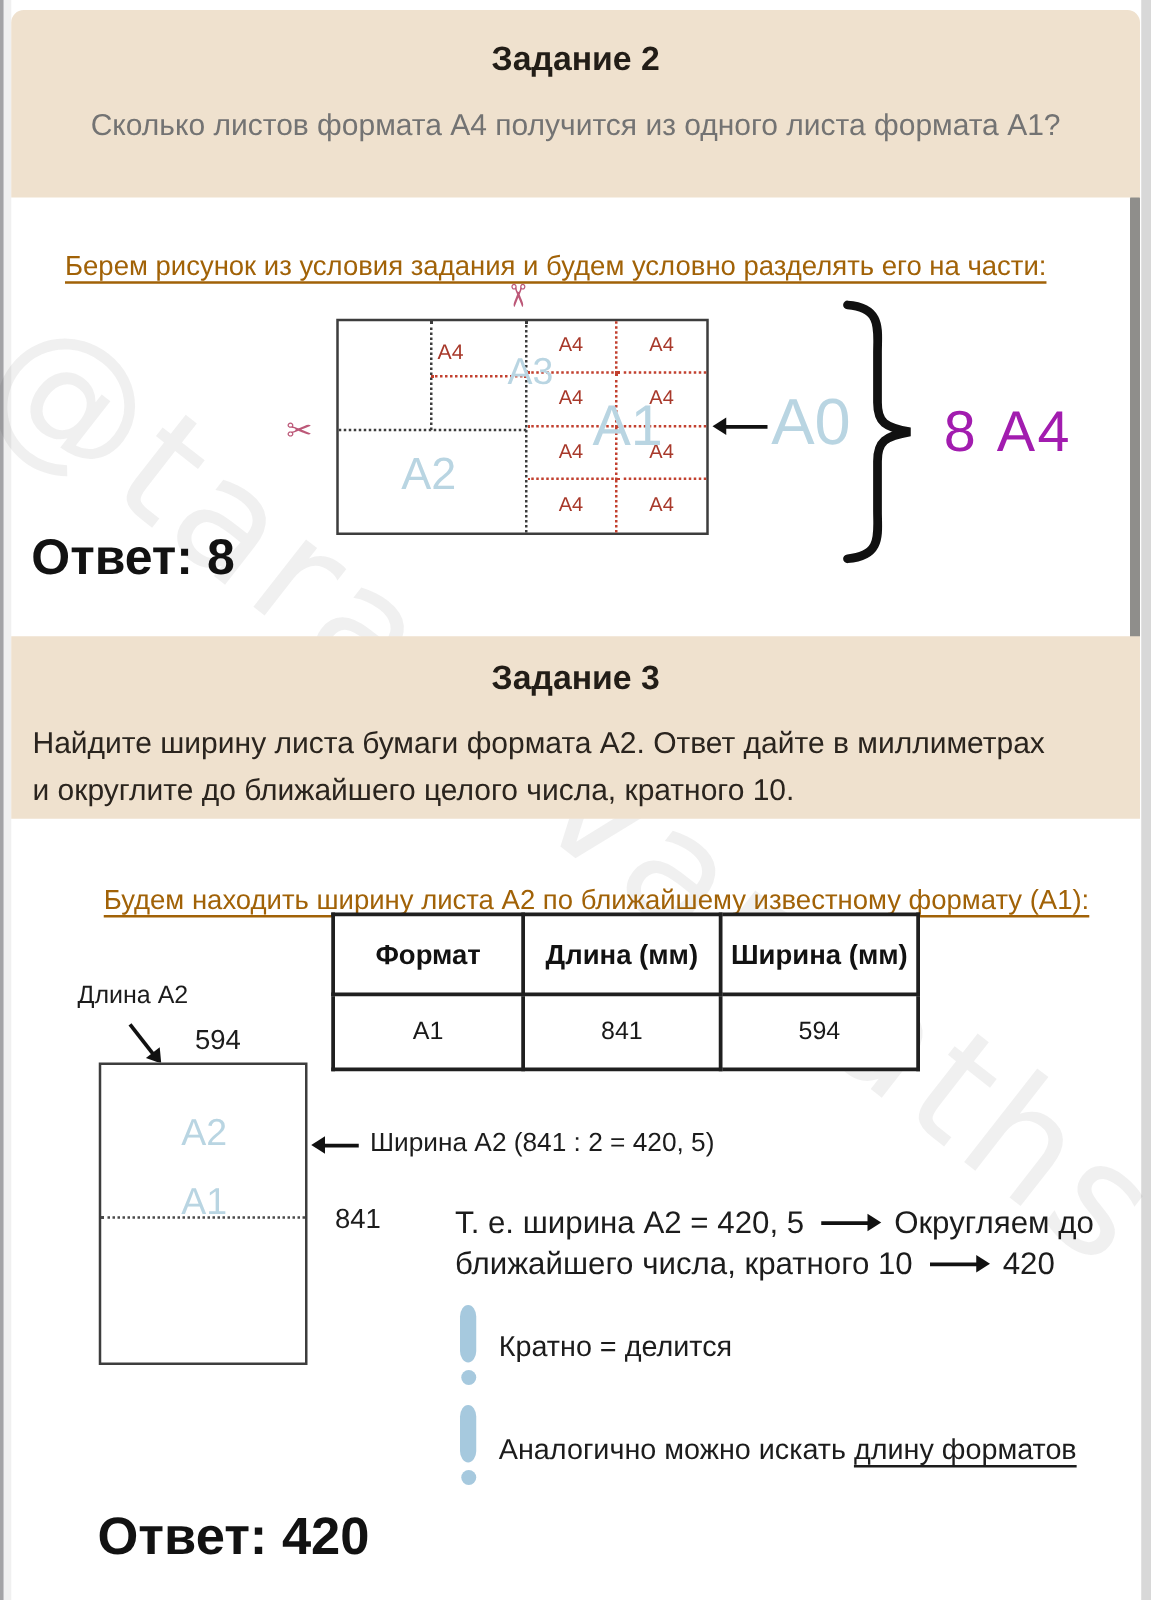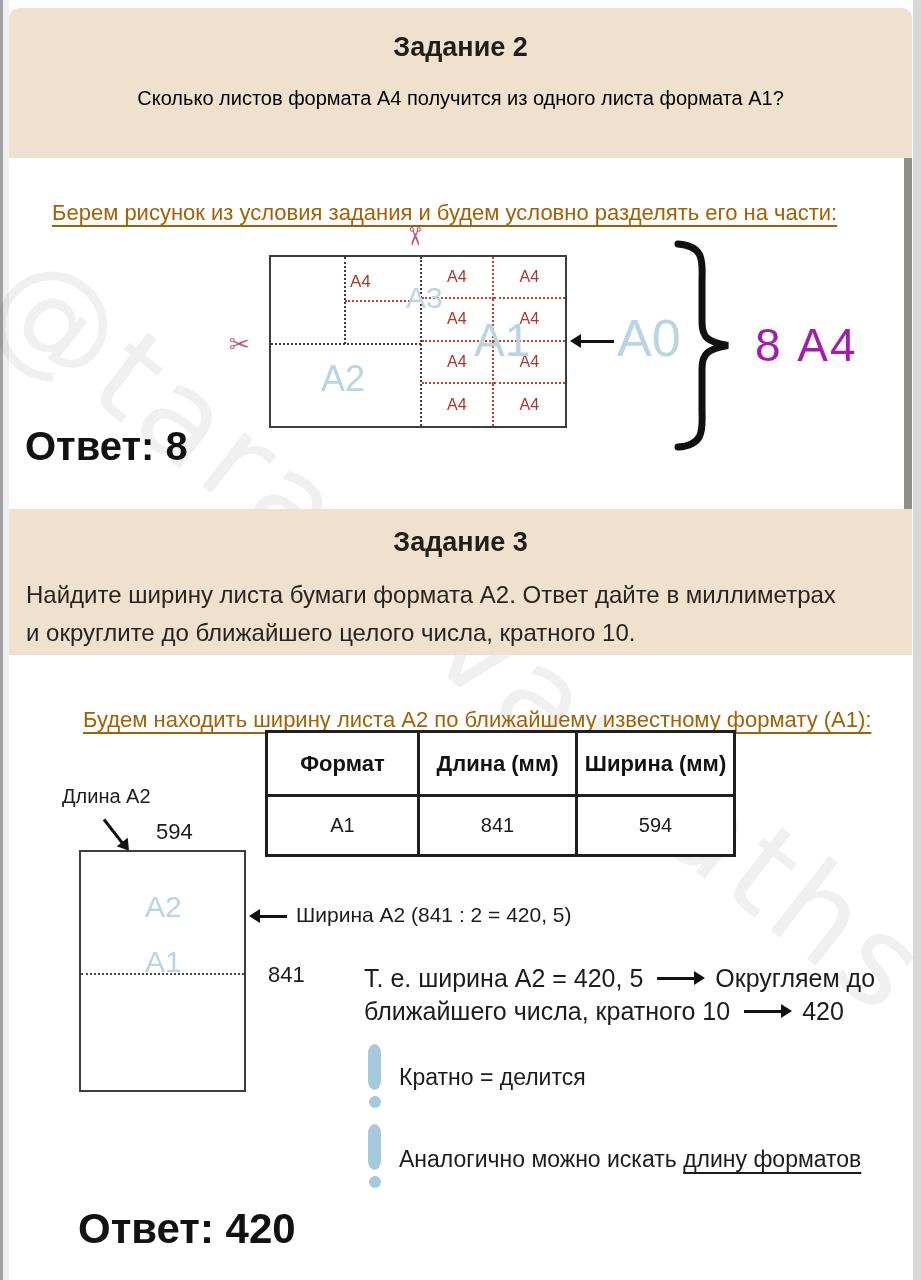--- a/index.html
+++ b/index.html
@@ -21,7 +21,7 @@
   .panel.p2{top:509px;height:146px;}
   .task-title{margin:0;padding-top:24px;font-size:27px;font-weight:bold;color:#221d17;}
   .panel.p2 .task-title{padding-top:18px;}
-  .task-question{margin:0;padding-top:24px;font-size:20px;color:#000000;}
+  .task-question{margin:0;padding-top:24px;font-size:24px;color:#737373;}
   .q-left{position:absolute;left:22px;right:20px;text-align:left;padding-top:0;margin:4px;font-size:24px;color:#2a241e;line-height:32px;}
   .q-left.l1{top:575px;}
   .q-left.l2{top:613px;}

